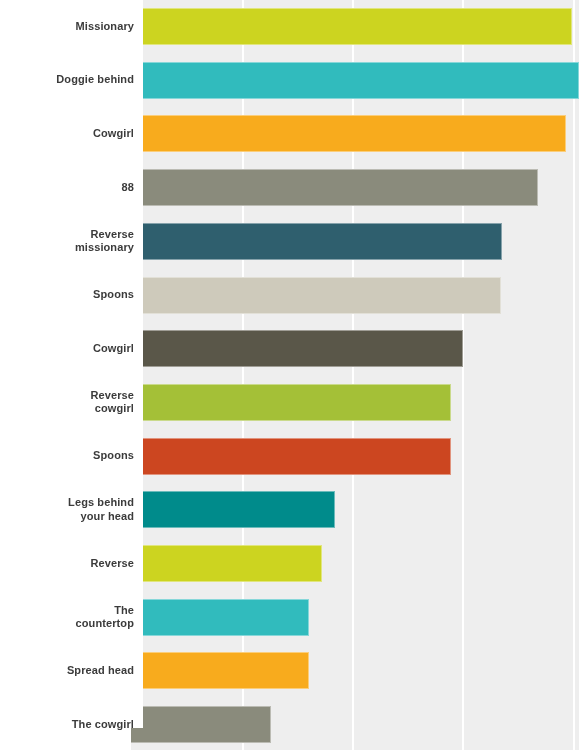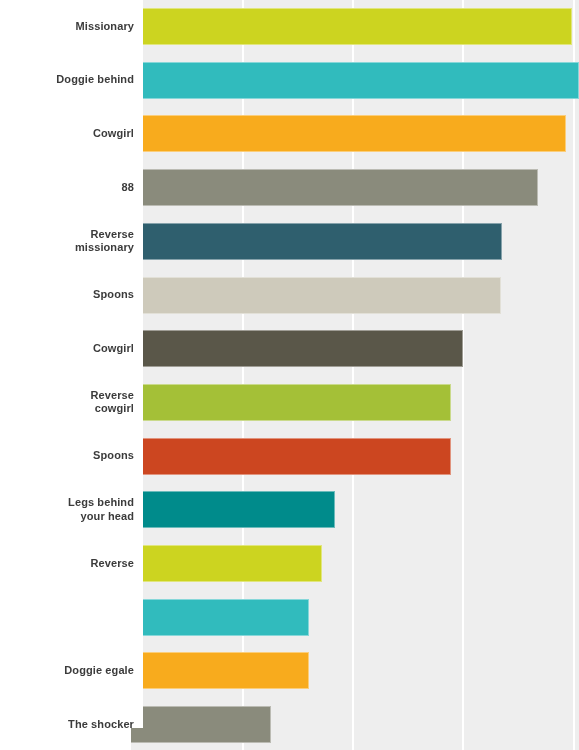--- a/index.html
+++ b/index.html
@@ -135,6 +135,10 @@
       <div class="cat-label" style="color: rgb(59, 59, 59); top: 556.75px;">
         <div>Reverse</div>
       </div>
+      <div class="cat-label" style="color: rgb(59, 59, 59); top: 603.7px;">
+        <div>The</div>
+        <div>countertop</div>
+      </div>
       <div class="cat-label" style="color: rgb(59, 59, 59); top: 664.15px;">
         <div>Doggie egale</div>
       </div>

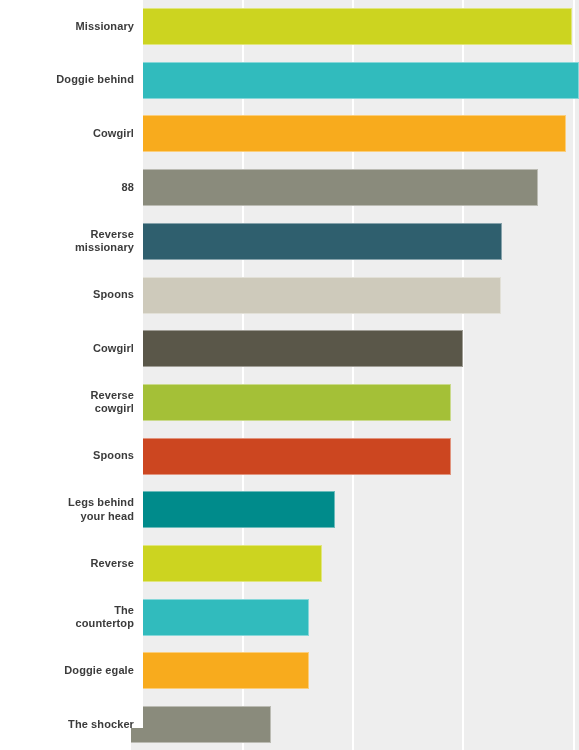--- a/index.html
+++ b/index.html
@@ -140,7 +140,7 @@
         <div>countertop</div>
       </div>
       <div class="cat-label" style="color: rgb(59, 59, 59); top: 664.15px;">
-        <div>Doggie egale</div>
+        <div>Spread head</div>
       </div>
       <div class="cat-label" style="color: rgb(59, 59, 59); top: 717.85px;">
         <div>The shocker</div>

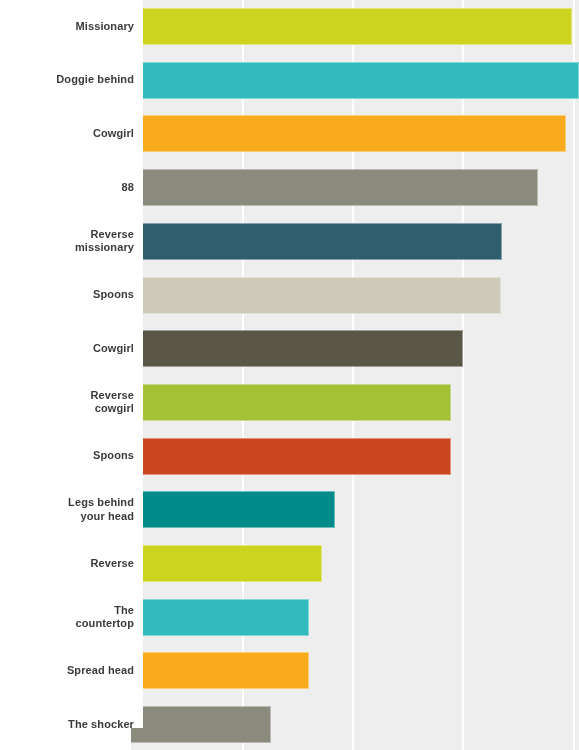--- a/index.html
+++ b/index.html
@@ -143,7 +143,7 @@
         <div>Spread head</div>
       </div>
       <div class="cat-label" style="color: rgb(59, 59, 59); top: 717.85px;">
-        <div>The shocker</div>
+        <div>The cowgirl</div>
       </div>
     </div>
 

